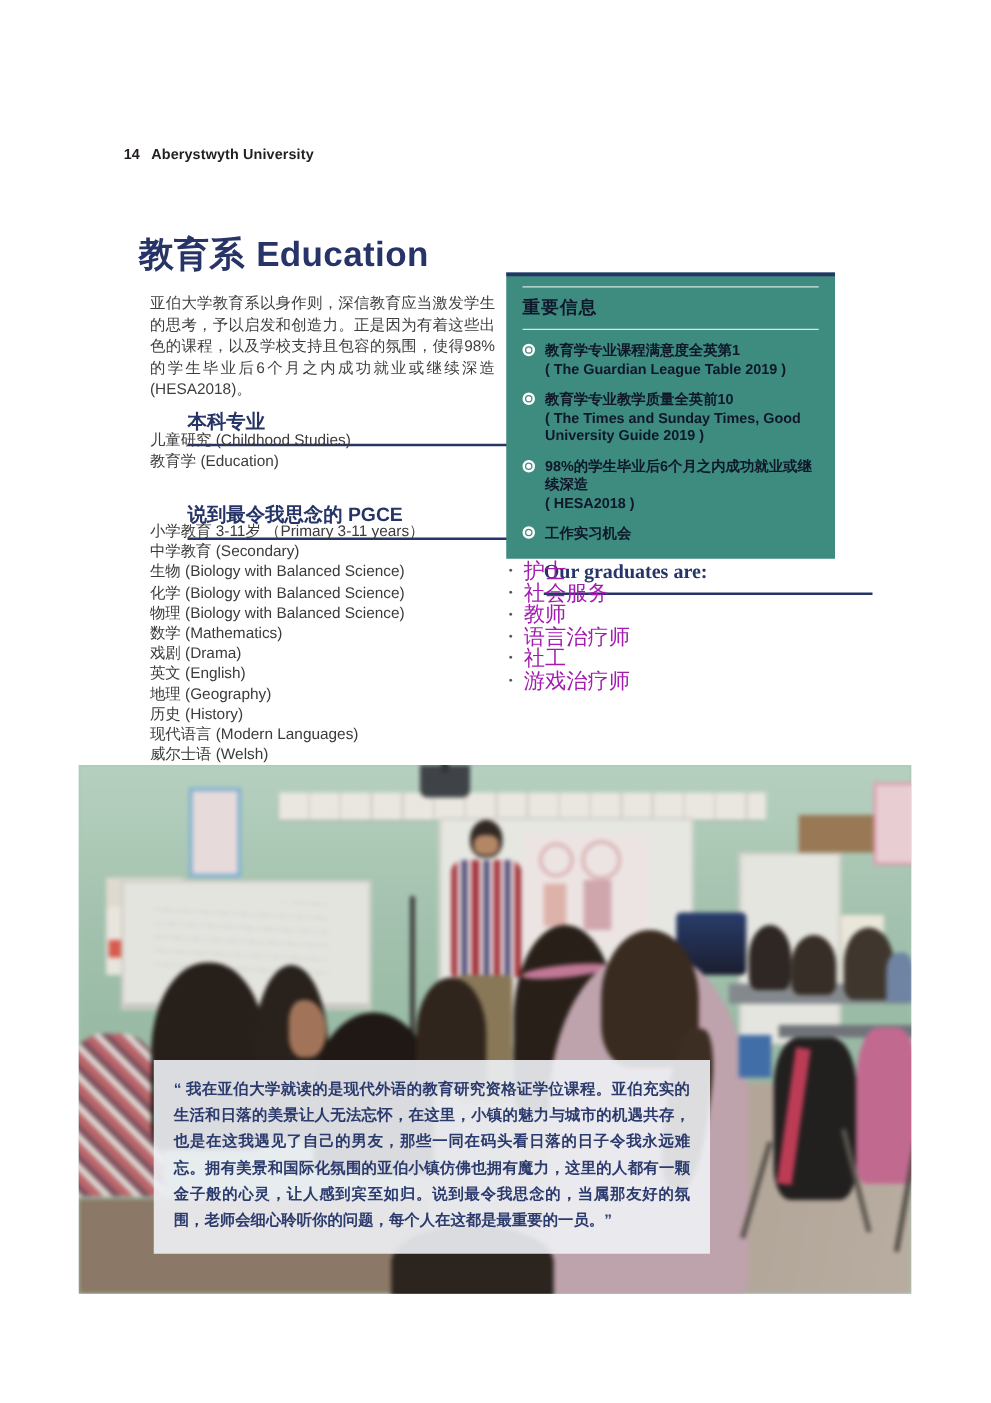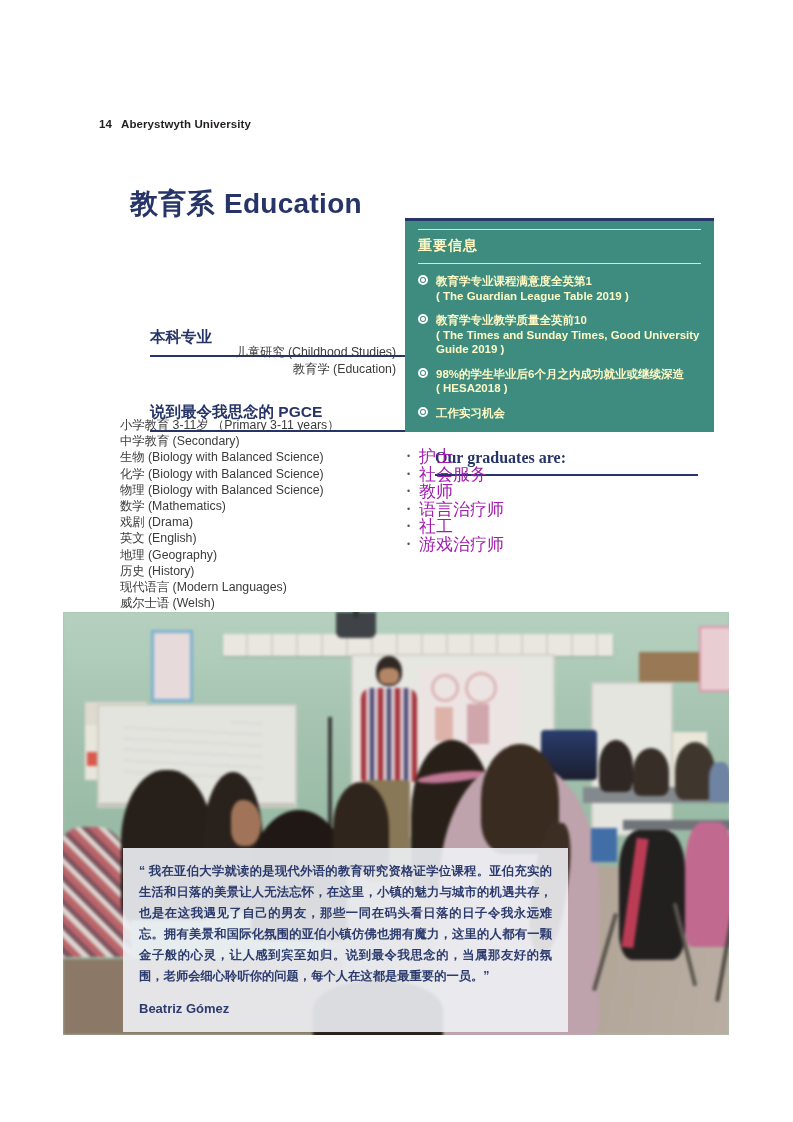--- a/index.html
+++ b/index.html
@@ -11,7 +11,7 @@
   .hdr .num{margin-right:9px;}
 
   
-  .title{position:absolute;left:130px;top:166px;font-size:28px;font-weight:bold;color:#263467;letter-spacing:.3px;}
+  .title{position:absolute;left:111px;top:166px;font-size:28px;font-weight:bold;color:#263467;letter-spacing:.3px;}
   .title .en{margin-left:9px;font-weight:600;}
 
   

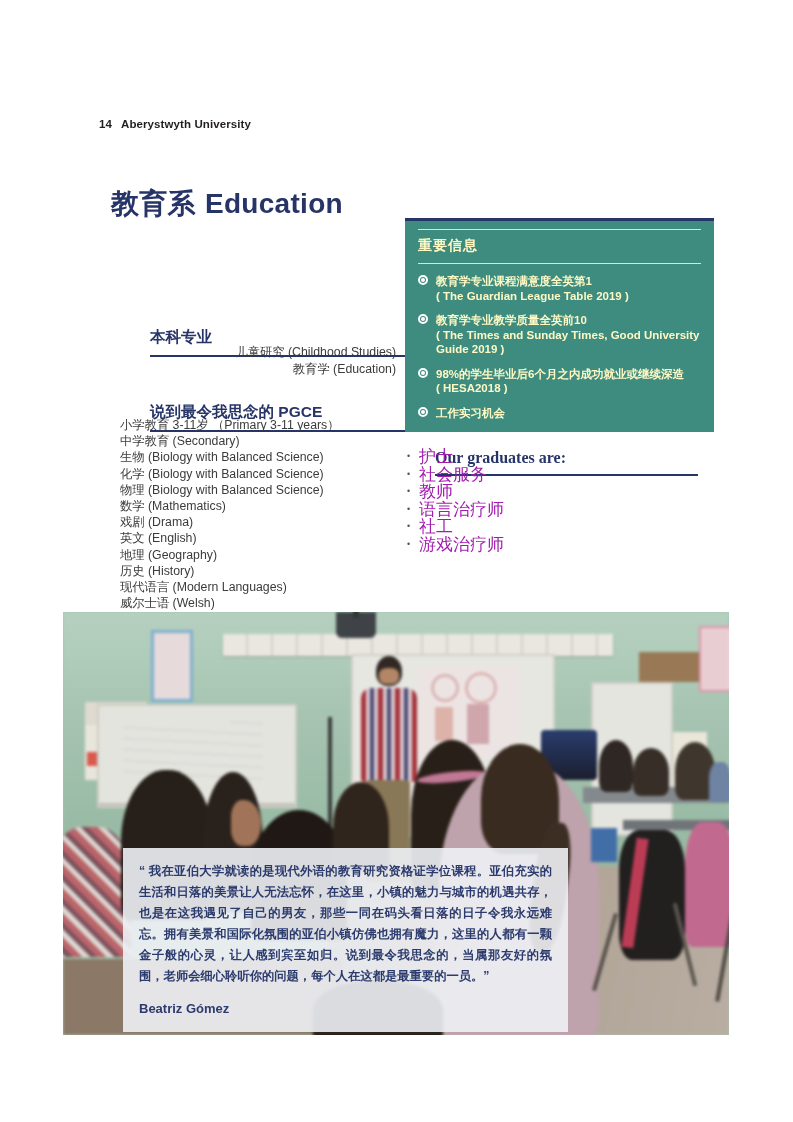--- a/index.html
+++ b/index.html
@@ -119,6 +119,7 @@
 
   <h1 class="title"><span>教育系</span><span class="en">Education</span></h1>
 
+  <p class="intro">亚伯大学教育系以身作则，深信教育应当激发学生的思考，予以启发和创造力。正是因为有着这些出色的课程，以及学校支持且包容的氛围，使得98%的学生毕业后6个月之内成功就业或继续深造 (HESA2018)。</p>
 
   <h2 class="sec-h ug-h">本科专业</h2>
   <ul class="plain ug-list">

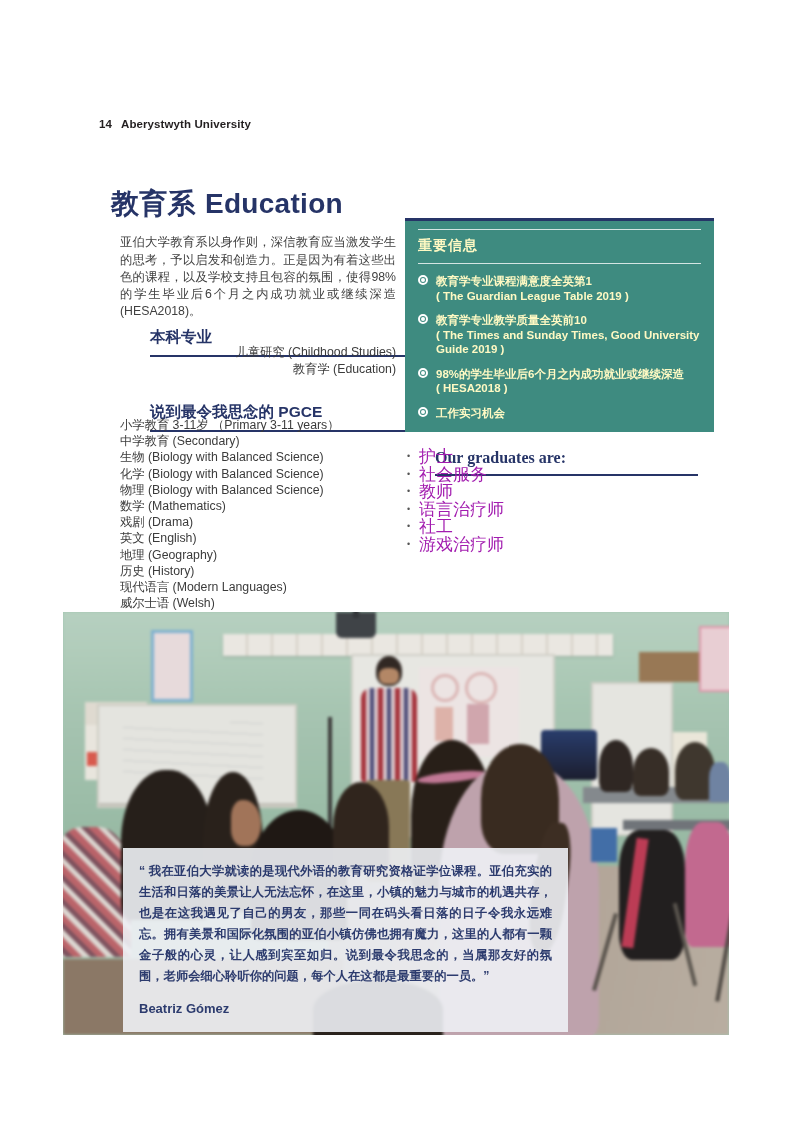--- a/index.html
+++ b/index.html
@@ -28,8 +28,8 @@
   .pgce-list{position:absolute;left:120px;top:417px;width:286px;font-size:12.3px;line-height:16.2px;color:#3b3b3b;}
 
   
-  .keyinfo{position:absolute;left:405px;top:218px;width:309px;background:#3e8b80;border-top:3px solid #263467;
-           padding:8px 13px 12px 13px;box-sizing:border-box;color:#fef9c3;}
+  .keyinfo{position:absolute;left:405px;top:218px;width:263px;background:#3e8b80;border-top:3px solid #263467;
+           padding:8px 13px 12px 13px;box-sizing:border-box;color:#0f172a;}
   .keyinfo .rule{height:1px;background:rgba(255,255,255,.78);margin:0;}
   .keyinfo .ki-title{font-size:14px;font-weight:bold;margin:7px 0 8px 0;letter-spacing:1px;}
   .ki-item{display:flex;margin-top:10px;font-size:11.5px;line-height:14.5px;font-weight:bold;}

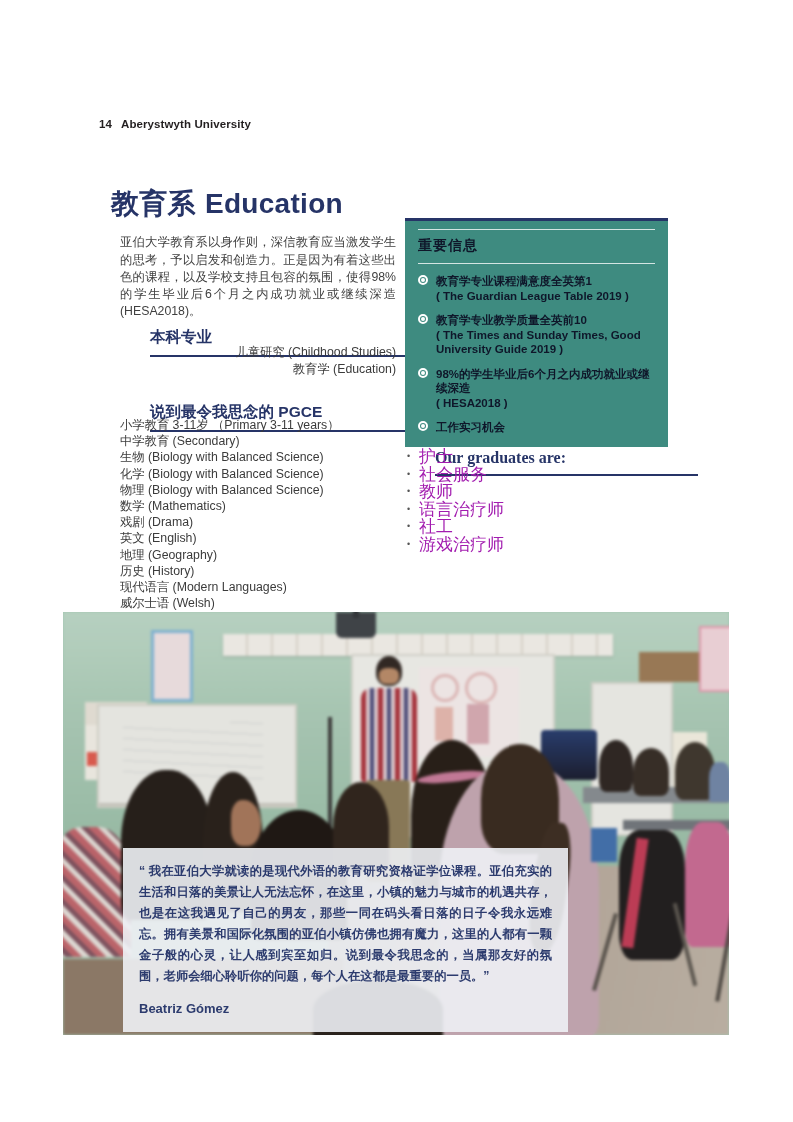--- a/index.html
+++ b/index.html
@@ -24,7 +24,7 @@
   .grad-h{position:absolute;left:405px;top:436px;width:263px;font-size:16px;font-family:Liberation Serif, serif;}
 
   ul.plain{list-style:none;margin:0;padding:0;}
-  .ug-list{position:absolute;left:120px;top:344px;width:276px;font-size:12.3px;line-height:17px;color:#3b3b3b;text-align:right;}
+  .ug-list{position:absolute;left:120px;top:344px;width:276px;font-size:12.3px;line-height:17px;color:#3b3b3b;}
   .pgce-list{position:absolute;left:120px;top:417px;width:286px;font-size:12.3px;line-height:16.2px;color:#3b3b3b;}
 
   

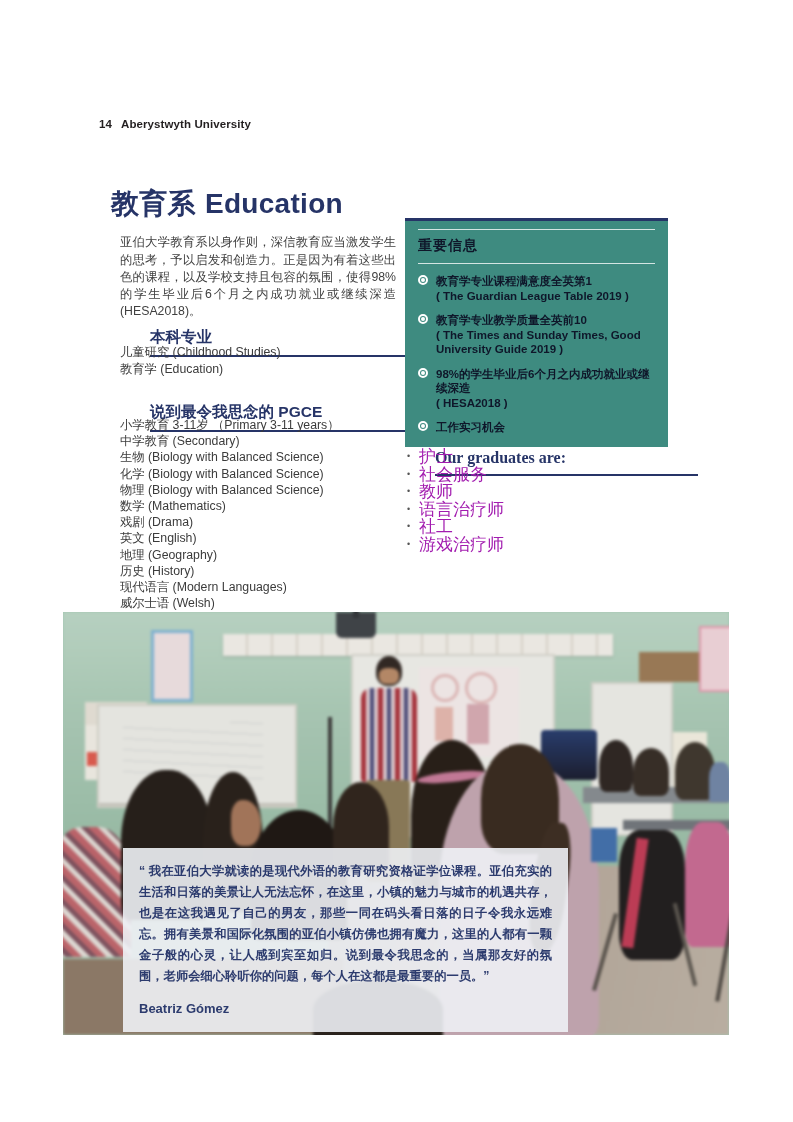--- a/index.html
+++ b/index.html
@@ -245,7 +245,6 @@
 
     <div class="quote-box">
       <div class="quote-text">“ 我在亚伯大学就读的是现代外语的教育研究资格证学位课程。亚伯充实的生活和日落的美景让人无法忘怀，在这里，小镇的魅力与城市的机遇共存，也是在这我遇见了自己的男友，那些一同在码头看日落的日子令我永远难忘。拥有美景和国际化氛围的亚伯小镇仿佛也拥有魔力，这里的人都有一颗金子般的心灵，让人感到宾至如归。说到最令我思念的，当属那友好的氛围，老师会细心聆听你的问题，每个人在这都是最重要的一员。”</div>
-      <div class="quote-attr">Beatriz Gómez</div>
     </div>
   </div>
 

